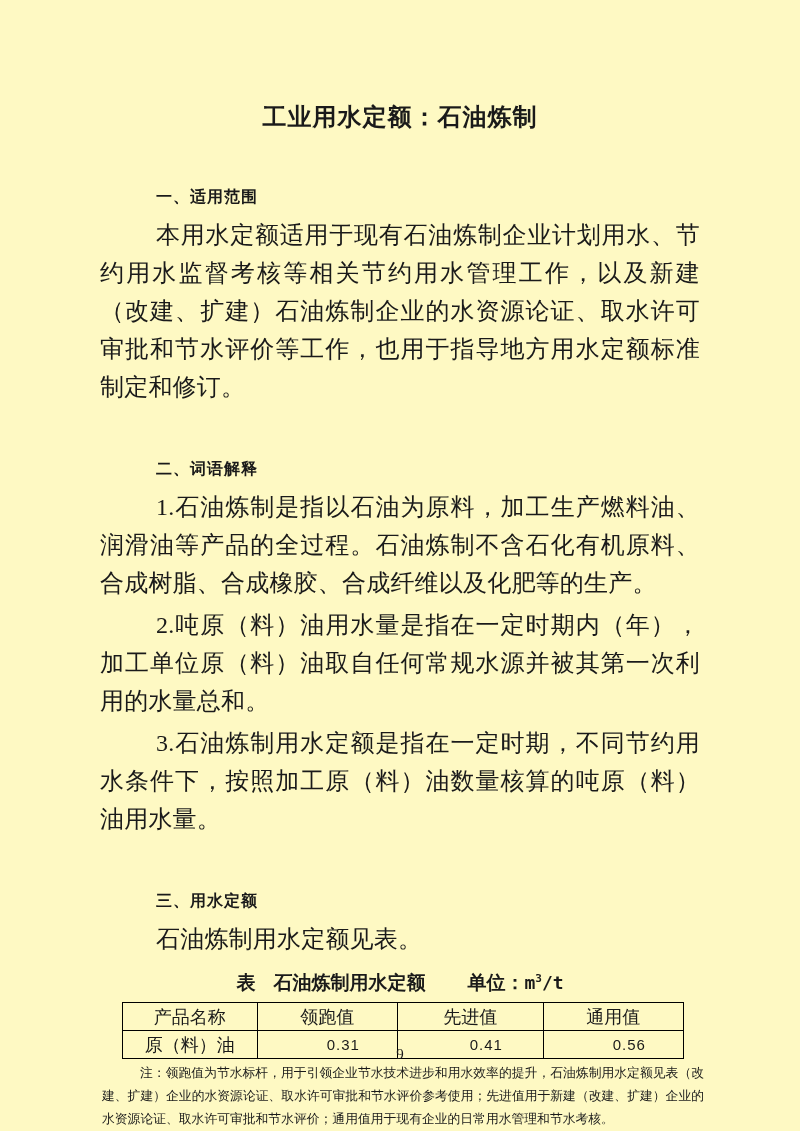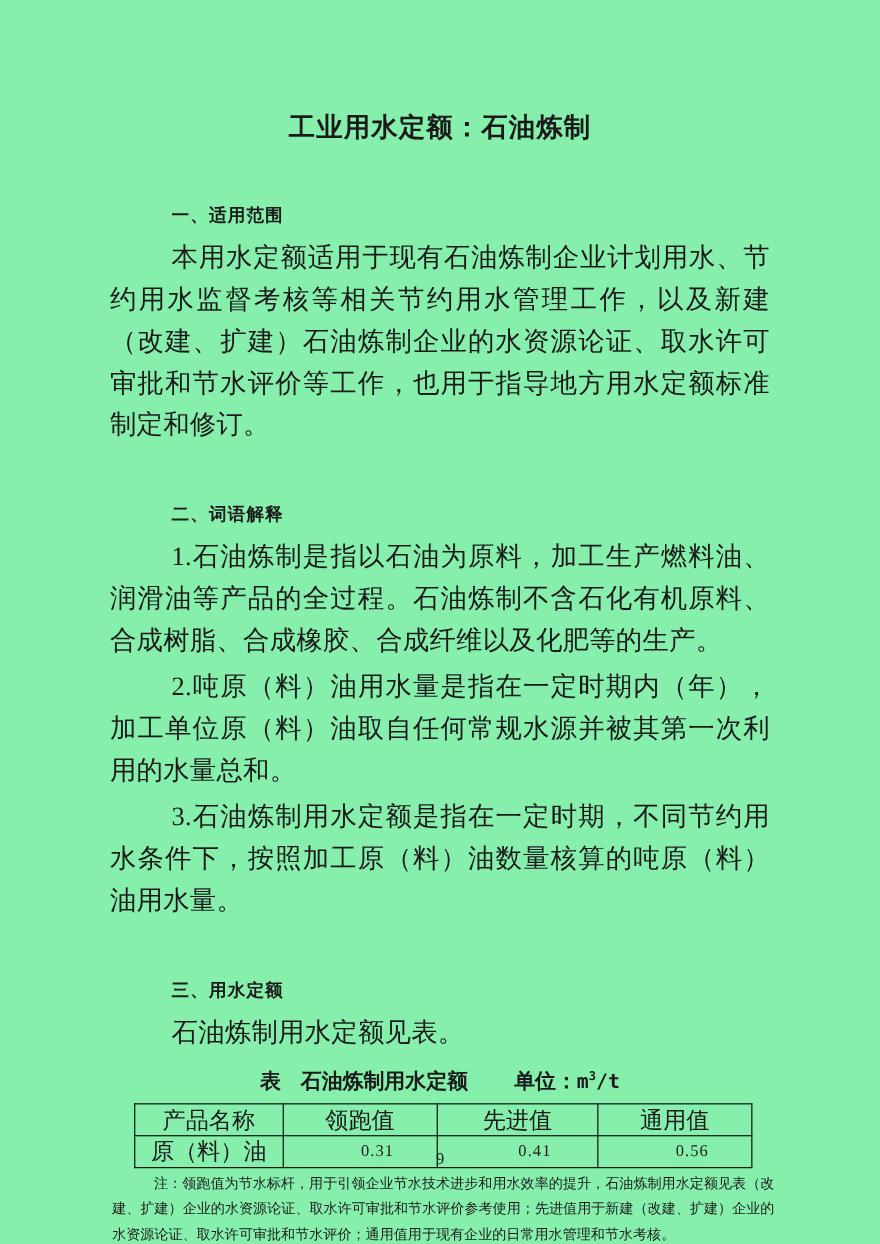--- a/index.html
+++ b/index.html
@@ -15,7 +15,7 @@
     box-sizing:border-box;
     margin:0 auto;
     padding:100px 100px 0 100px;
-    background:#86efac;
+    background:#fef9c3;
     color:var(--ink);
     font-family:var(--serif);
     overflow:hidden;

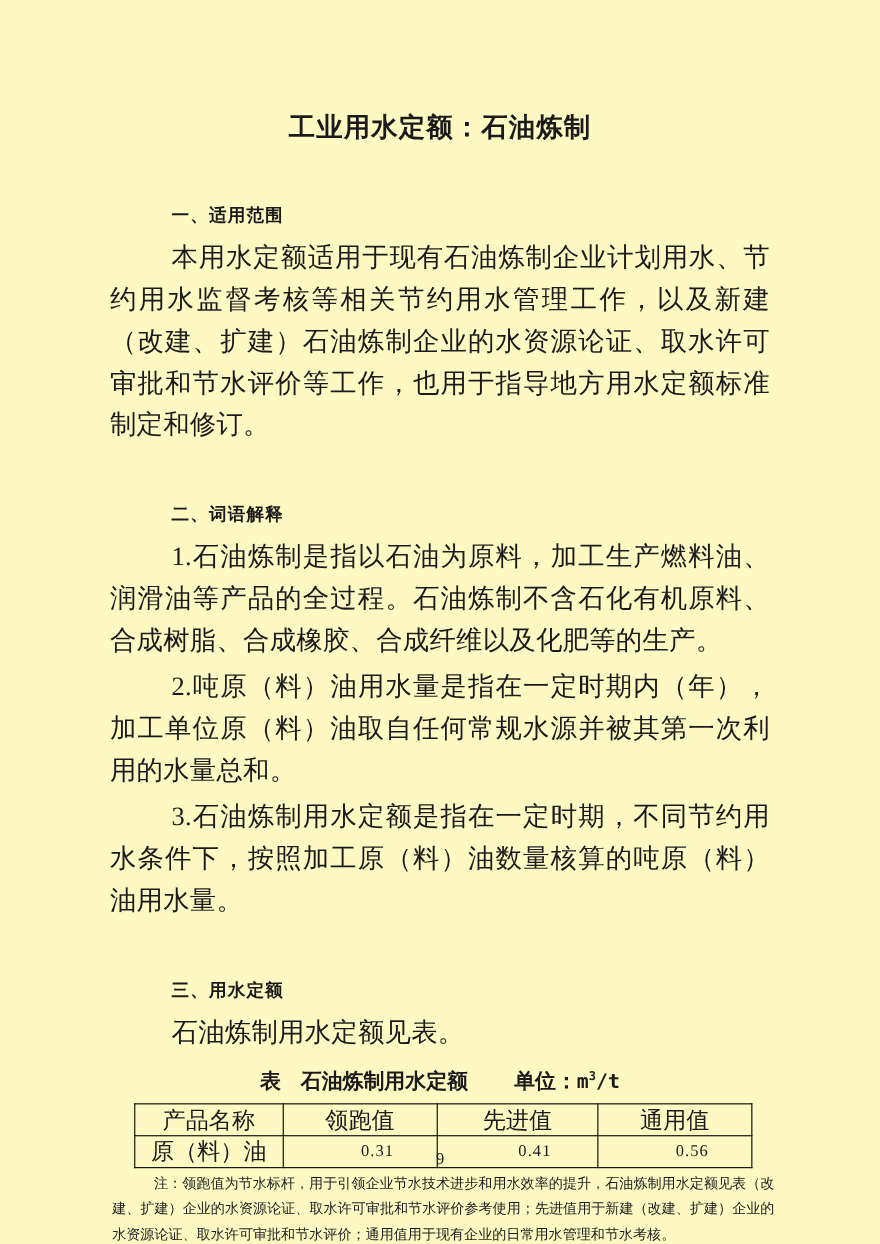--- a/index.html
+++ b/index.html
@@ -69,7 +69,7 @@
   table.quota th,table.quota td{
     border:1px solid #000;
     font-weight:normal;
-    font-size:21px;
+    font-size:18px;
     text-align:center;
     padding:0;
     height:27px;

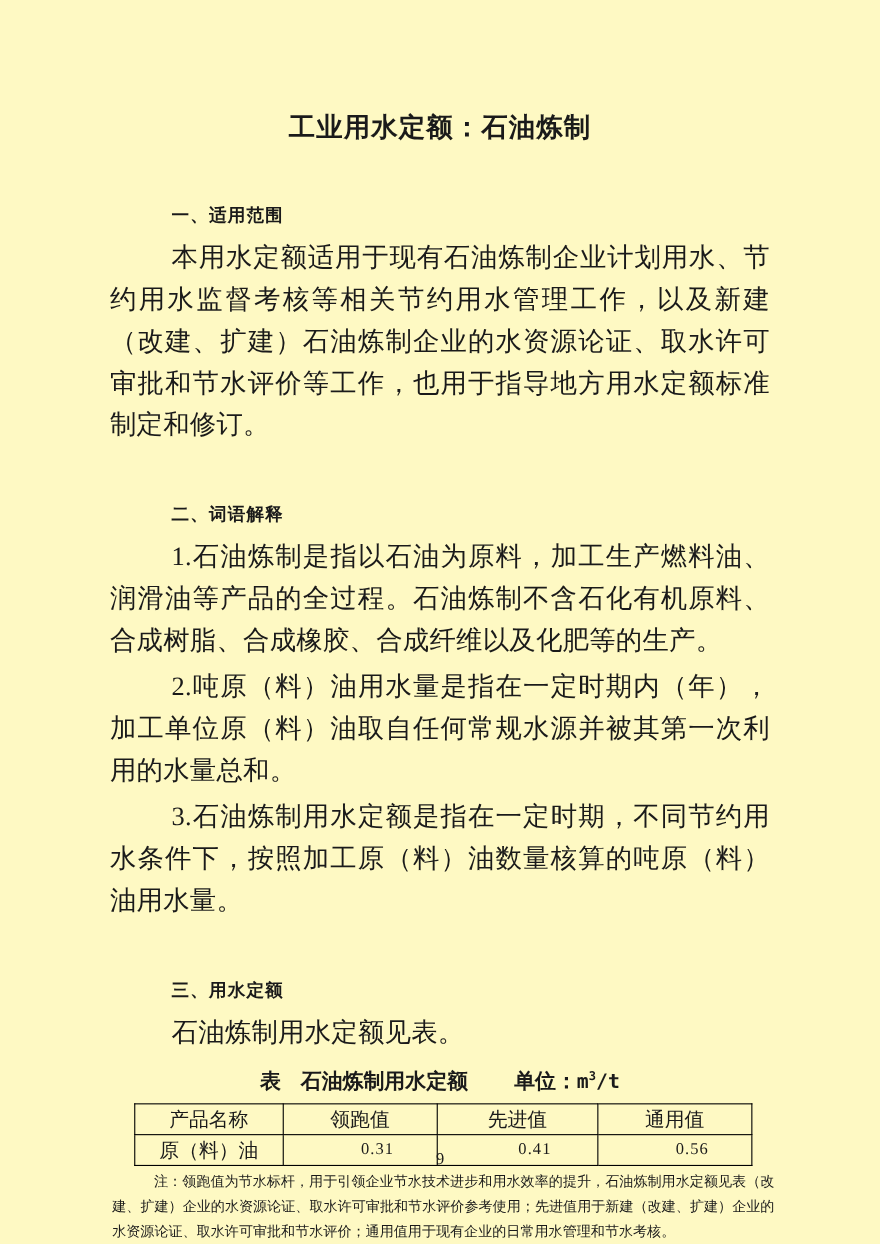--- a/index.html
+++ b/index.html
@@ -75,7 +75,7 @@
     height:27px;
     font-family:Liberation Serif, serif;
   }
-  table.quota td.num{font-family:Liberation Serif, serif;font-size:15px;letter-spacing:1px;padding-left:32px;}
+  table.quota td.num{font-family:Liberation Sans, sans-serif;font-size:15px;letter-spacing:1px;padding-left:32px;}
   p.note{
     margin:3px 0 0 2px;
     width:602px;

